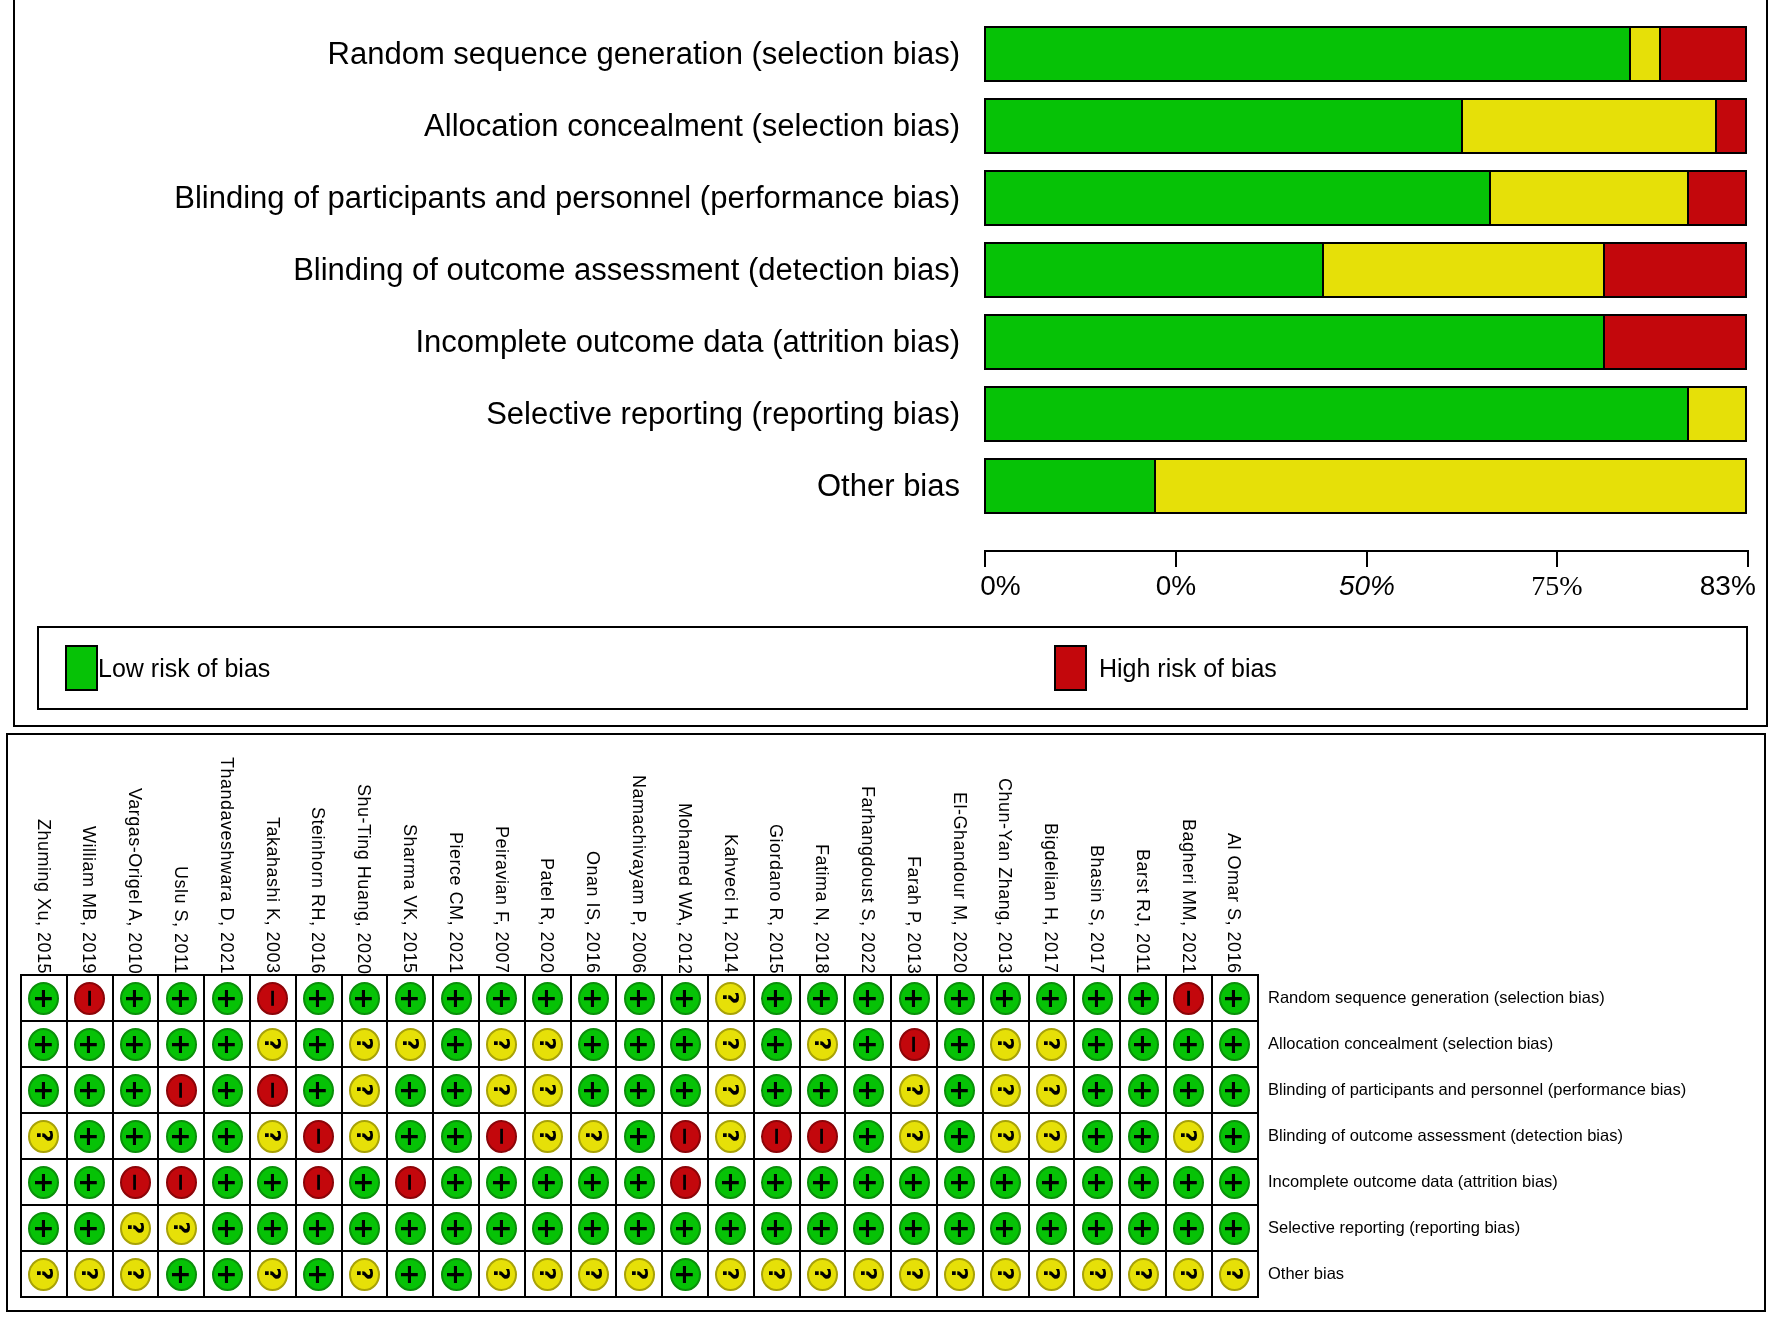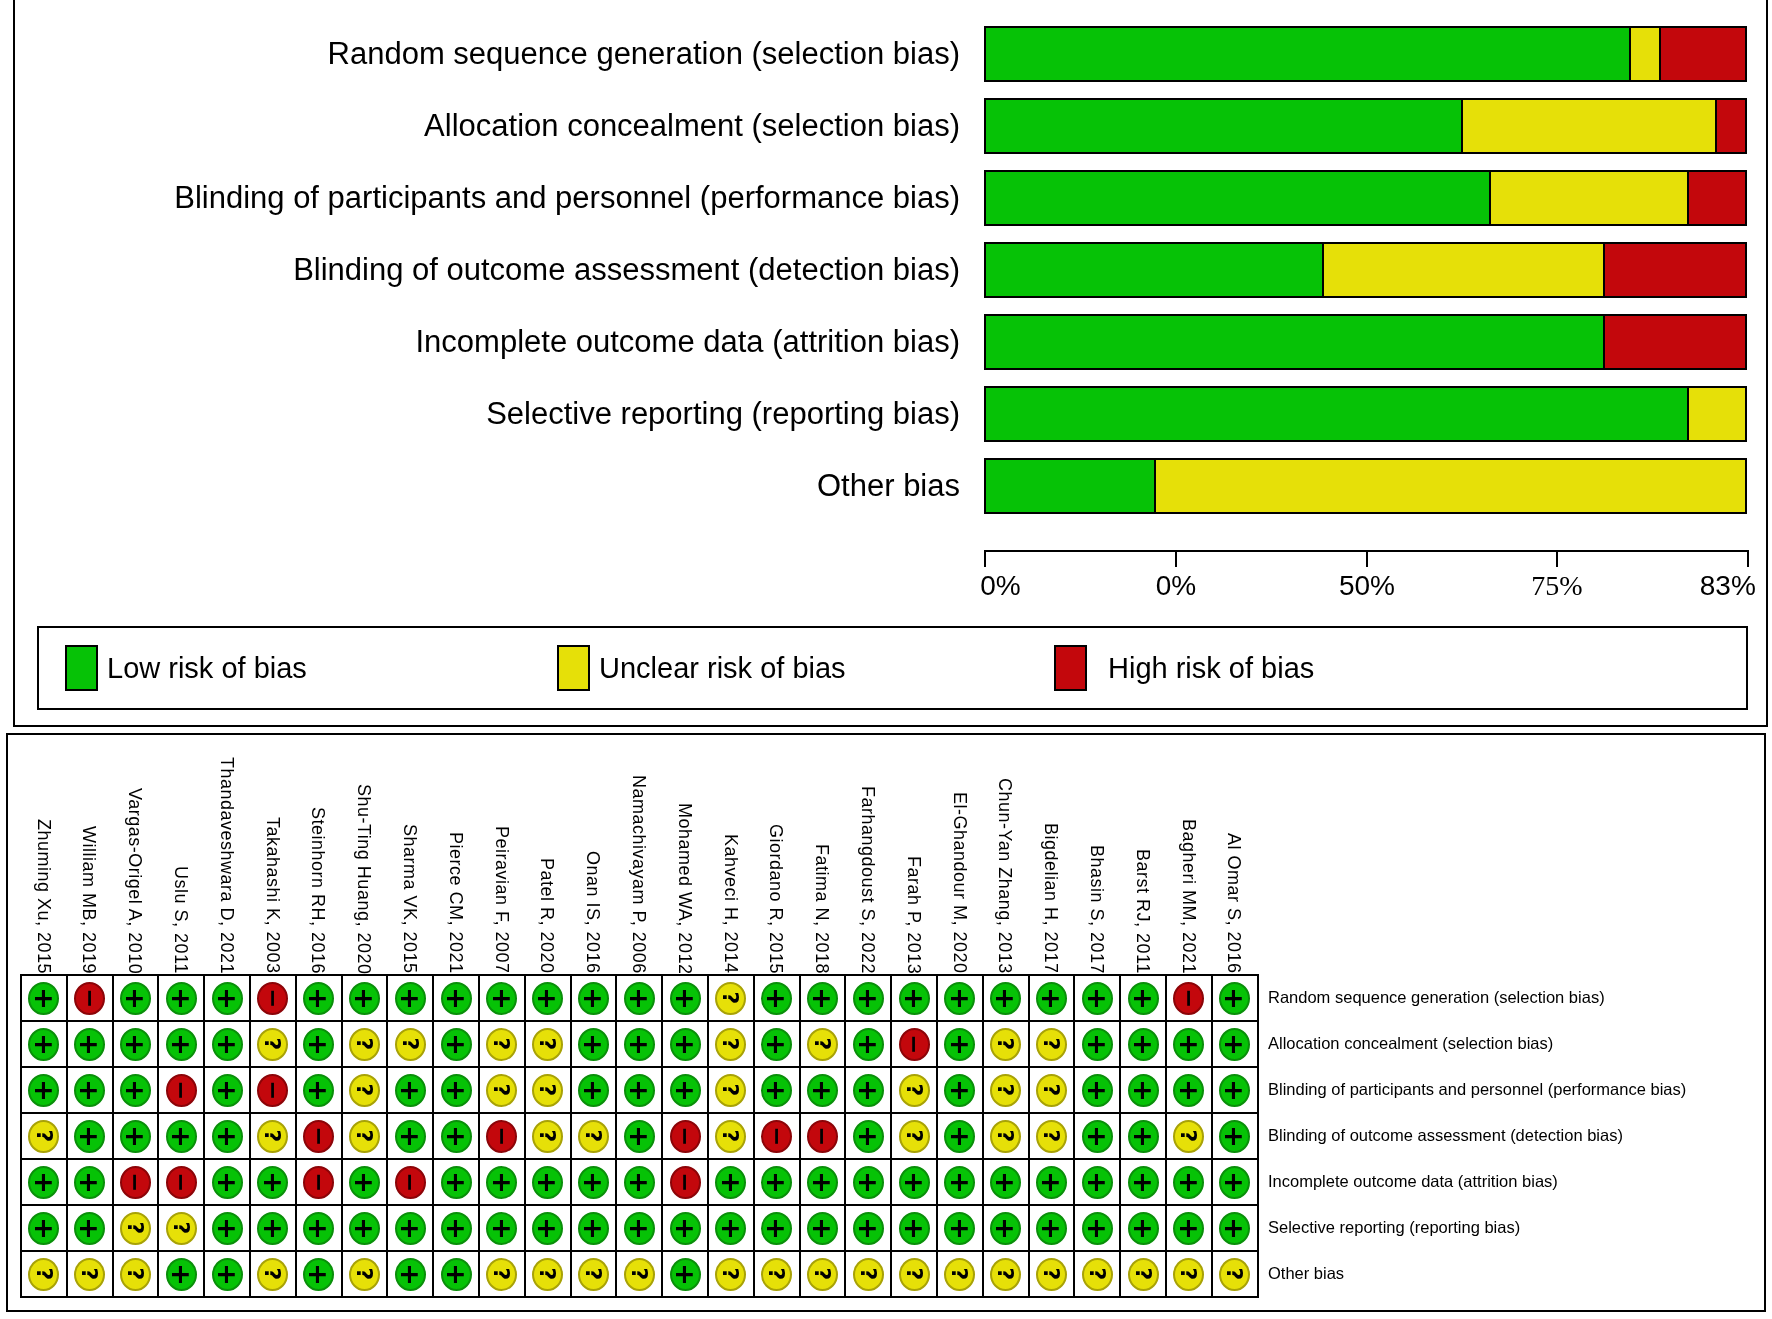--- a/index.html
+++ b/index.html
@@ -101,7 +101,7 @@
         <div class="axis-tick" style="left: 1160px;"></div>
         <div class="axis-tick-label" style="left: 1161px; transform: translateX(-50%);">0%</div>
         <div class="axis-tick" style="left: 1351px;"></div>
-        <div class="axis-tick-label" style="left: 1352px; transform: translateX(-50%);">50%</div>
+        <div class="axis-tick-label" style="left: 1352px; transform: translateX(-50%); font-style: italic;">50%</div>
         <div class="axis-tick" style="left: 1541px;"></div>
         <div class="axis-tick-label" style="left: 1542px; transform: translateX(-50%); font-family: Liberation Serif, serif;">75%</div>
         <div class="axis-tick" style="left: 1732px;"></div>

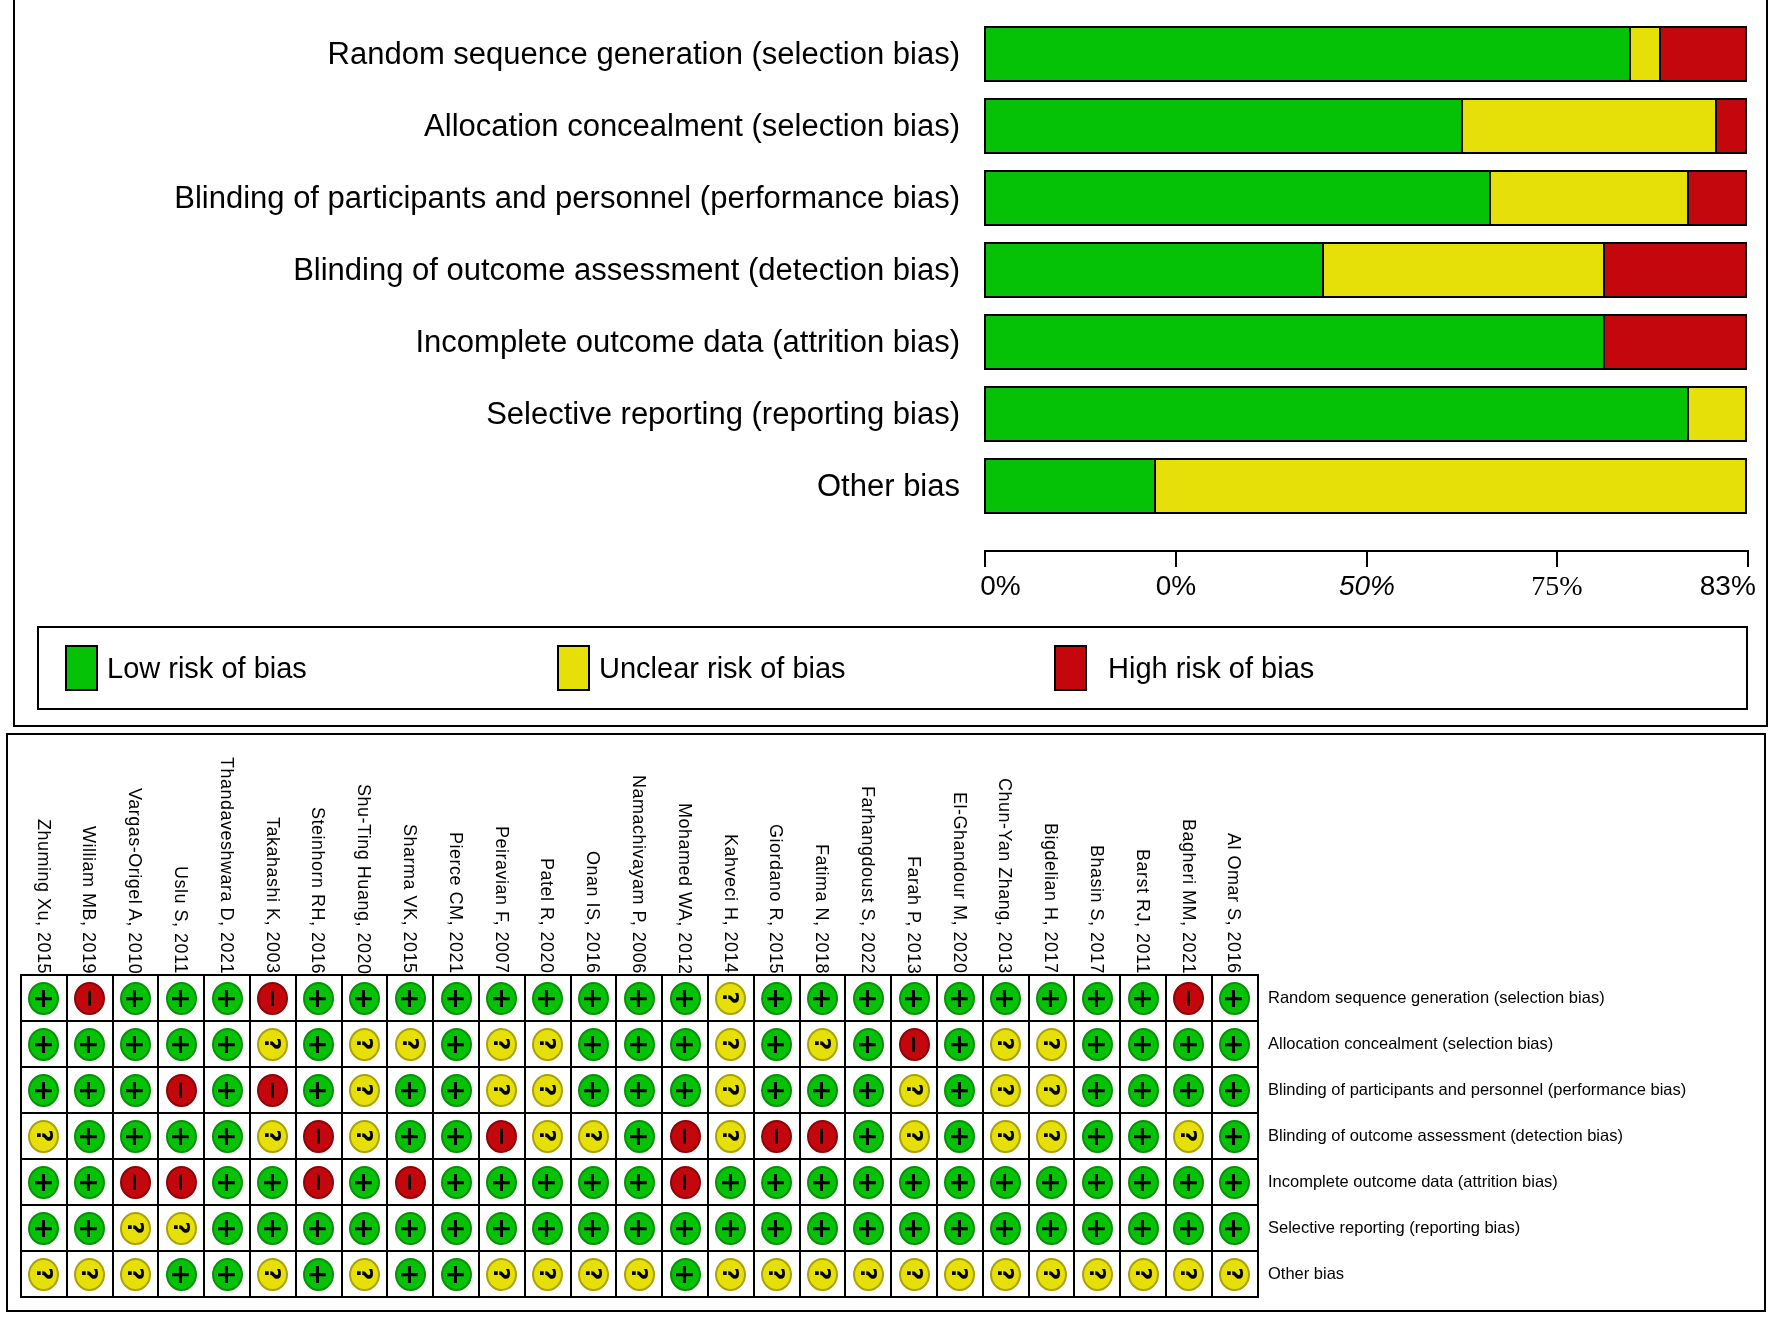--- a/index.html
+++ b/index.html
@@ -22,7 +22,7 @@
   .legend-entry{position:absolute;top:50%;transform:translateY(-50%);
                 display:flex;align-items:center;}
   .legend-swatch{width:33px;height:46px;border:2px solid #000;box-sizing:border-box;}
-  .legend-label{font-size:29px;margin-left:9px;white-space:nowrap;}
+  .legend-label{font-size:25px;white-space:nowrap;}
   
   #fig-summary{position:absolute;left:6px;top:733px;width:1760px;height:579px;
                border:2px solid #000;box-sizing:border-box;}

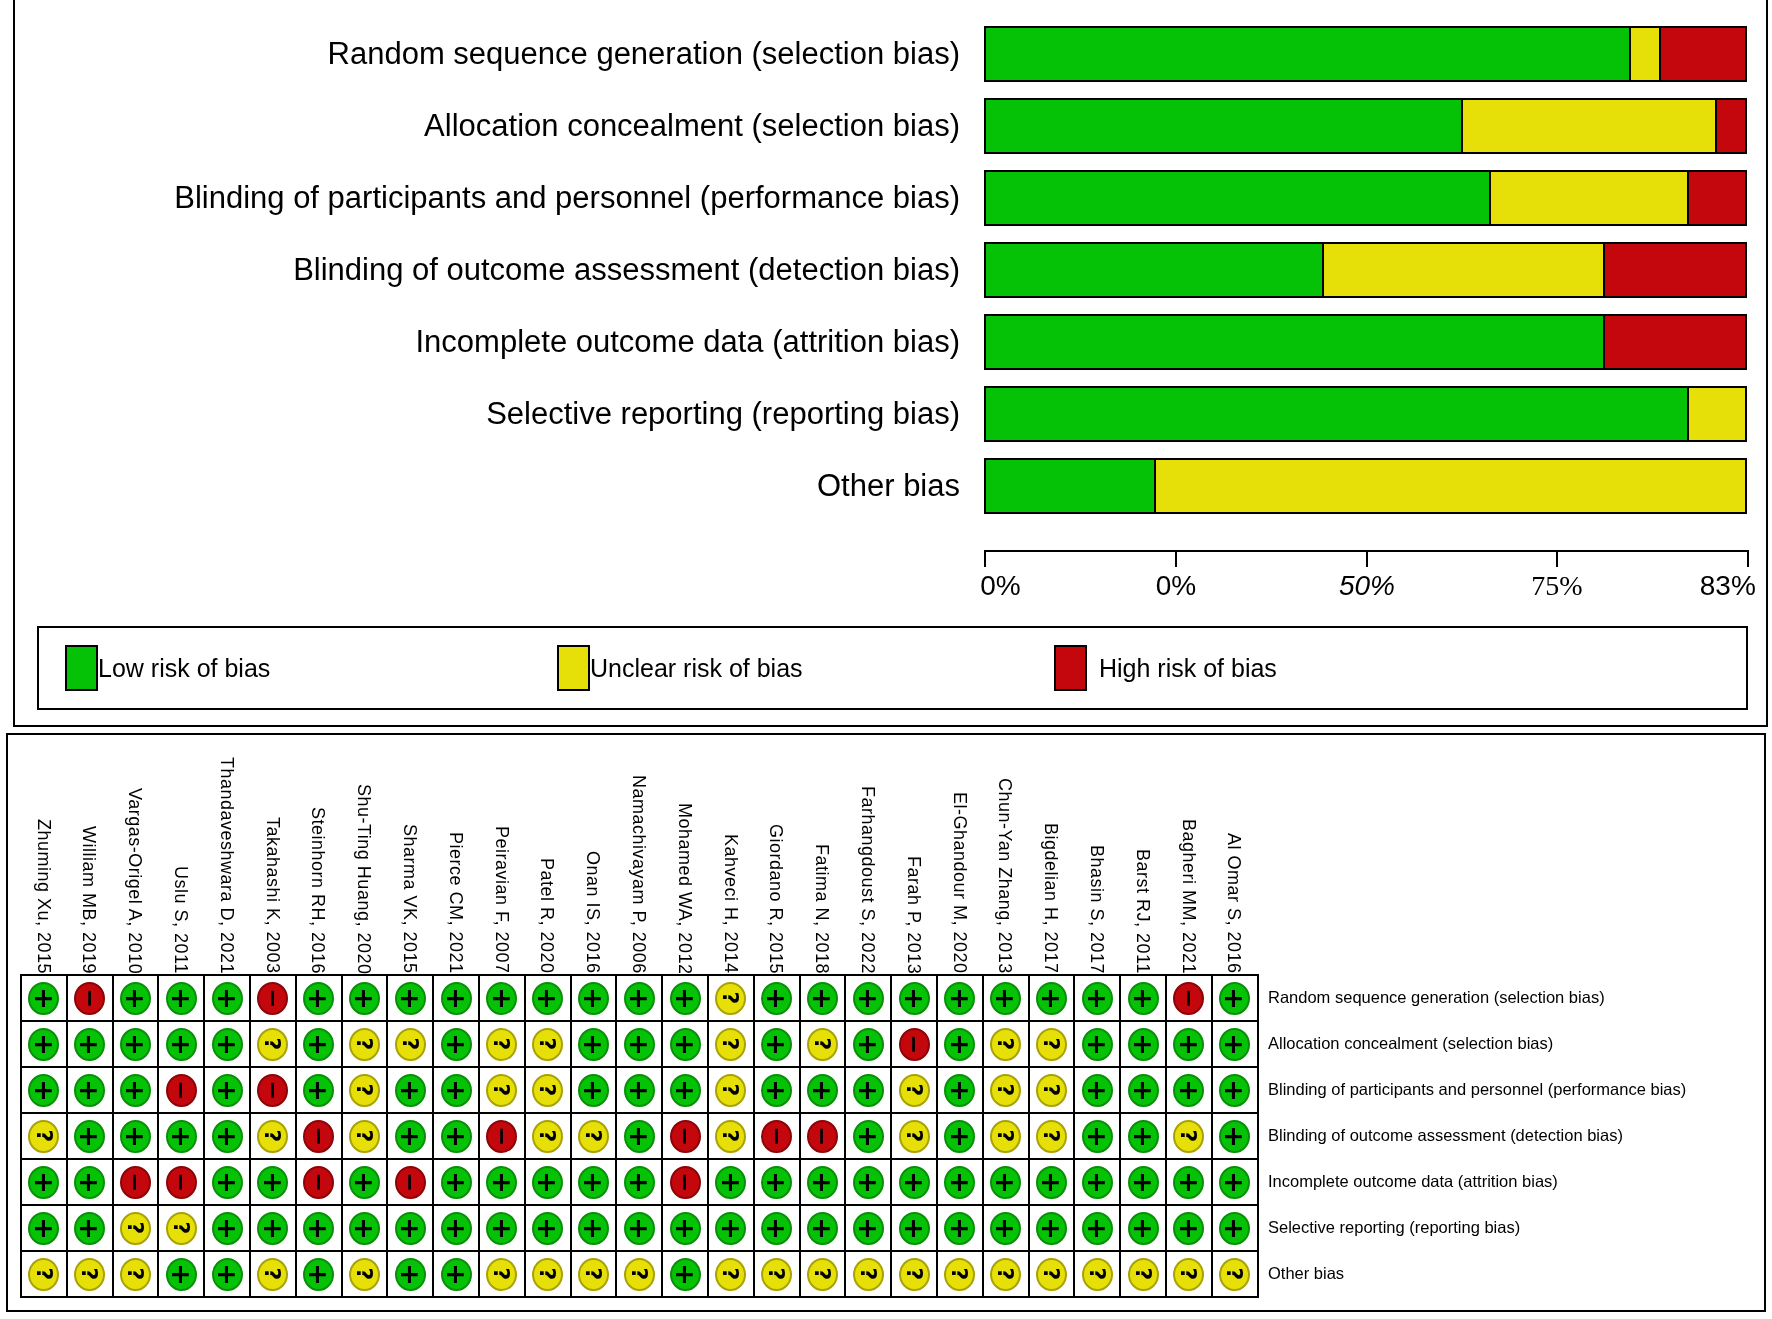--- a/index.html
+++ b/index.html
@@ -112,10 +112,6 @@
           <div class="legend-swatch" style="background: rgb(6, 194, 6);"></div>
           <div class="legend-label">Low risk of bias</div>
         </div>
-        <div class="legend-entry" style="left: 518px;">
-          <div class="legend-swatch" style="background: rgb(230, 224, 8);"></div>
-          <div class="legend-label">Unclear risk of bias</div>
-        </div>
         <div class="legend-entry" style="left: 1015px; gap: 12px;">
           <div class="legend-swatch" style="background: rgb(195, 7, 12);"></div>
           <div class="legend-label">High risk of bias</div>

